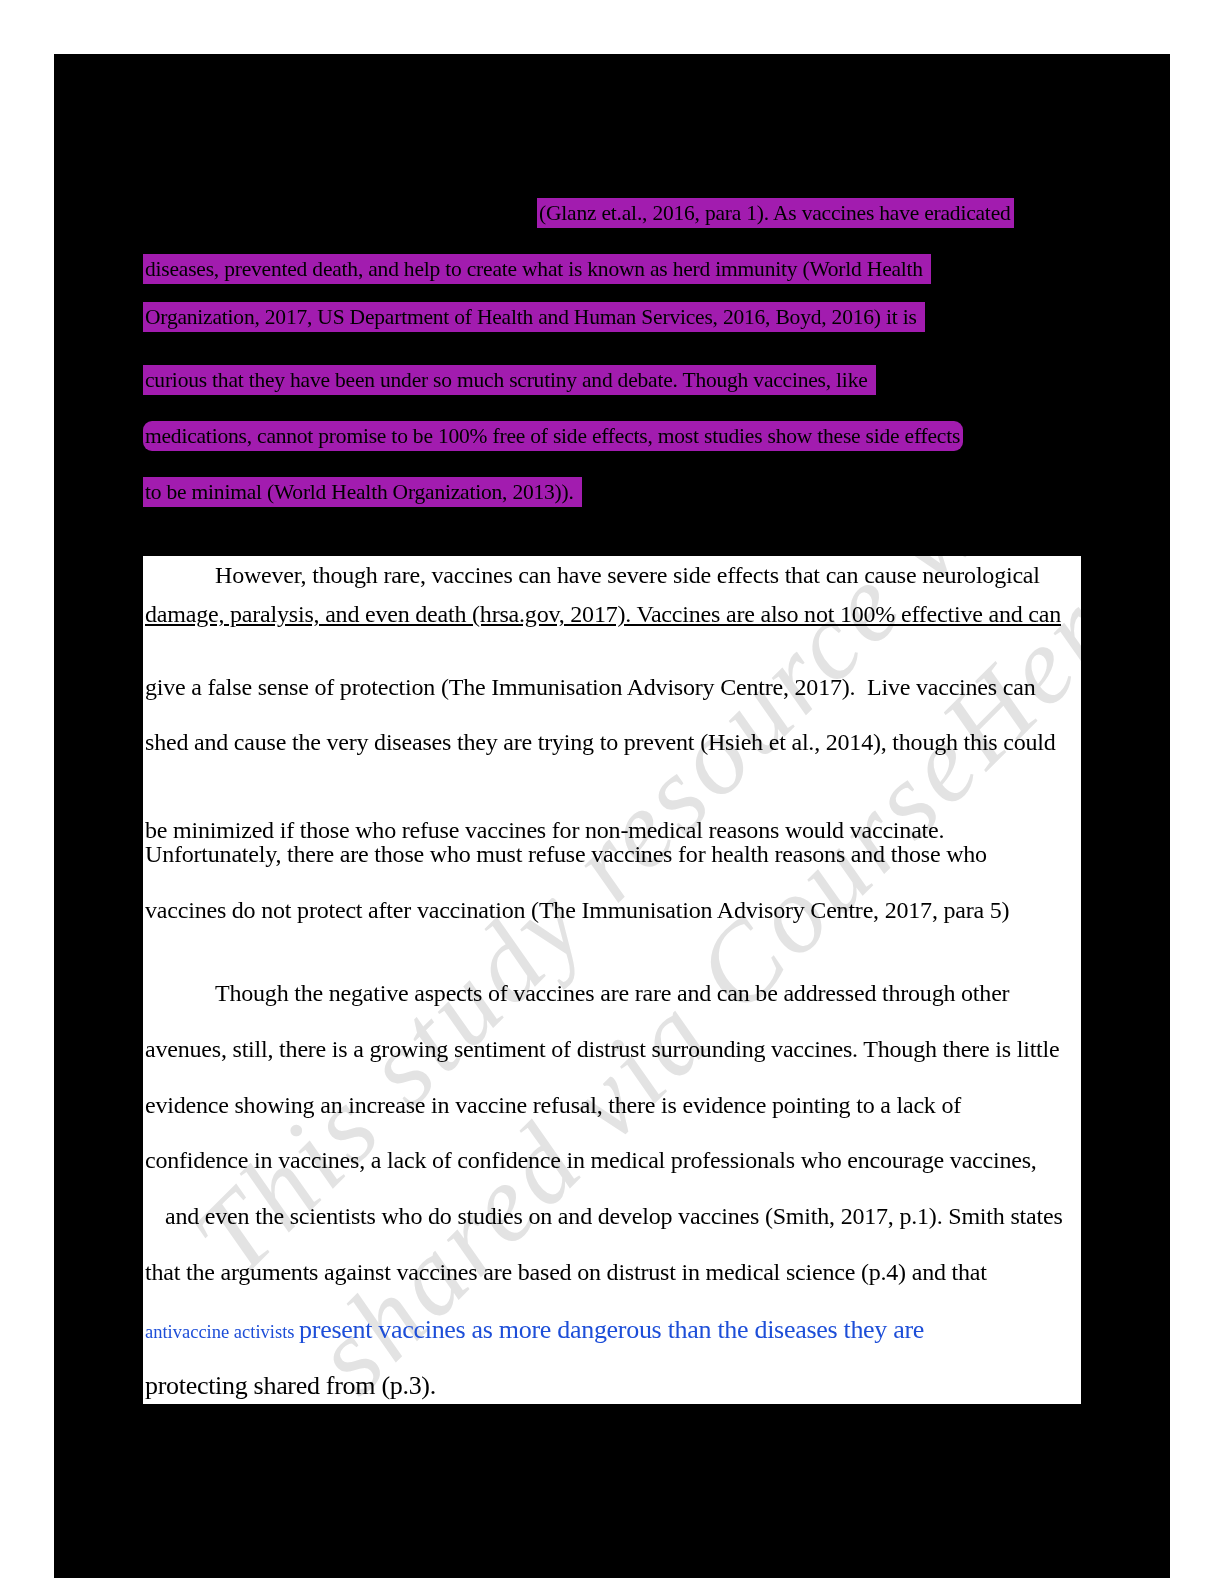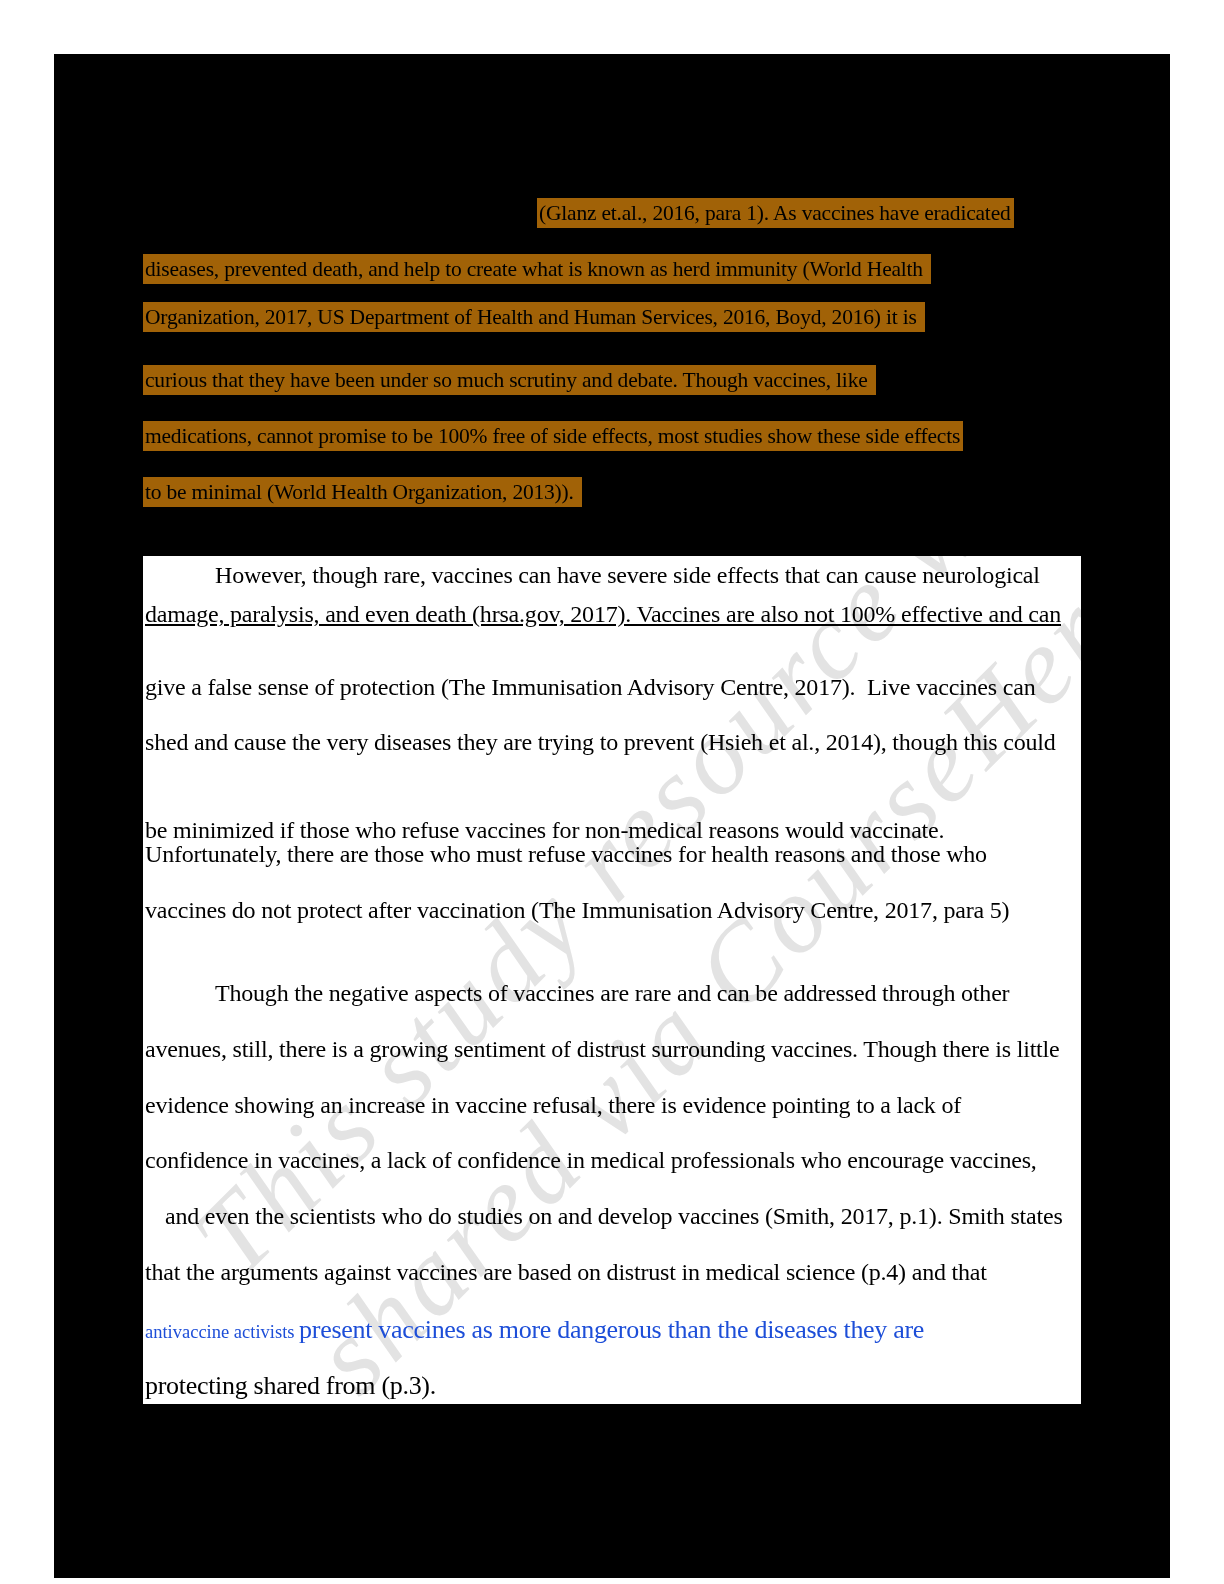--- a/index.html
+++ b/index.html
@@ -14,7 +14,7 @@
   }
   
   .strip {
-    position:absolute; background:#a16207; color:#000000;
+    position:absolute; background:#a21caf; color:#000000;
     font-size:21.5px; line-height:30px; letter-spacing:-0.2px;
     white-space:pre; padding:0 3px 0 2px;
   }

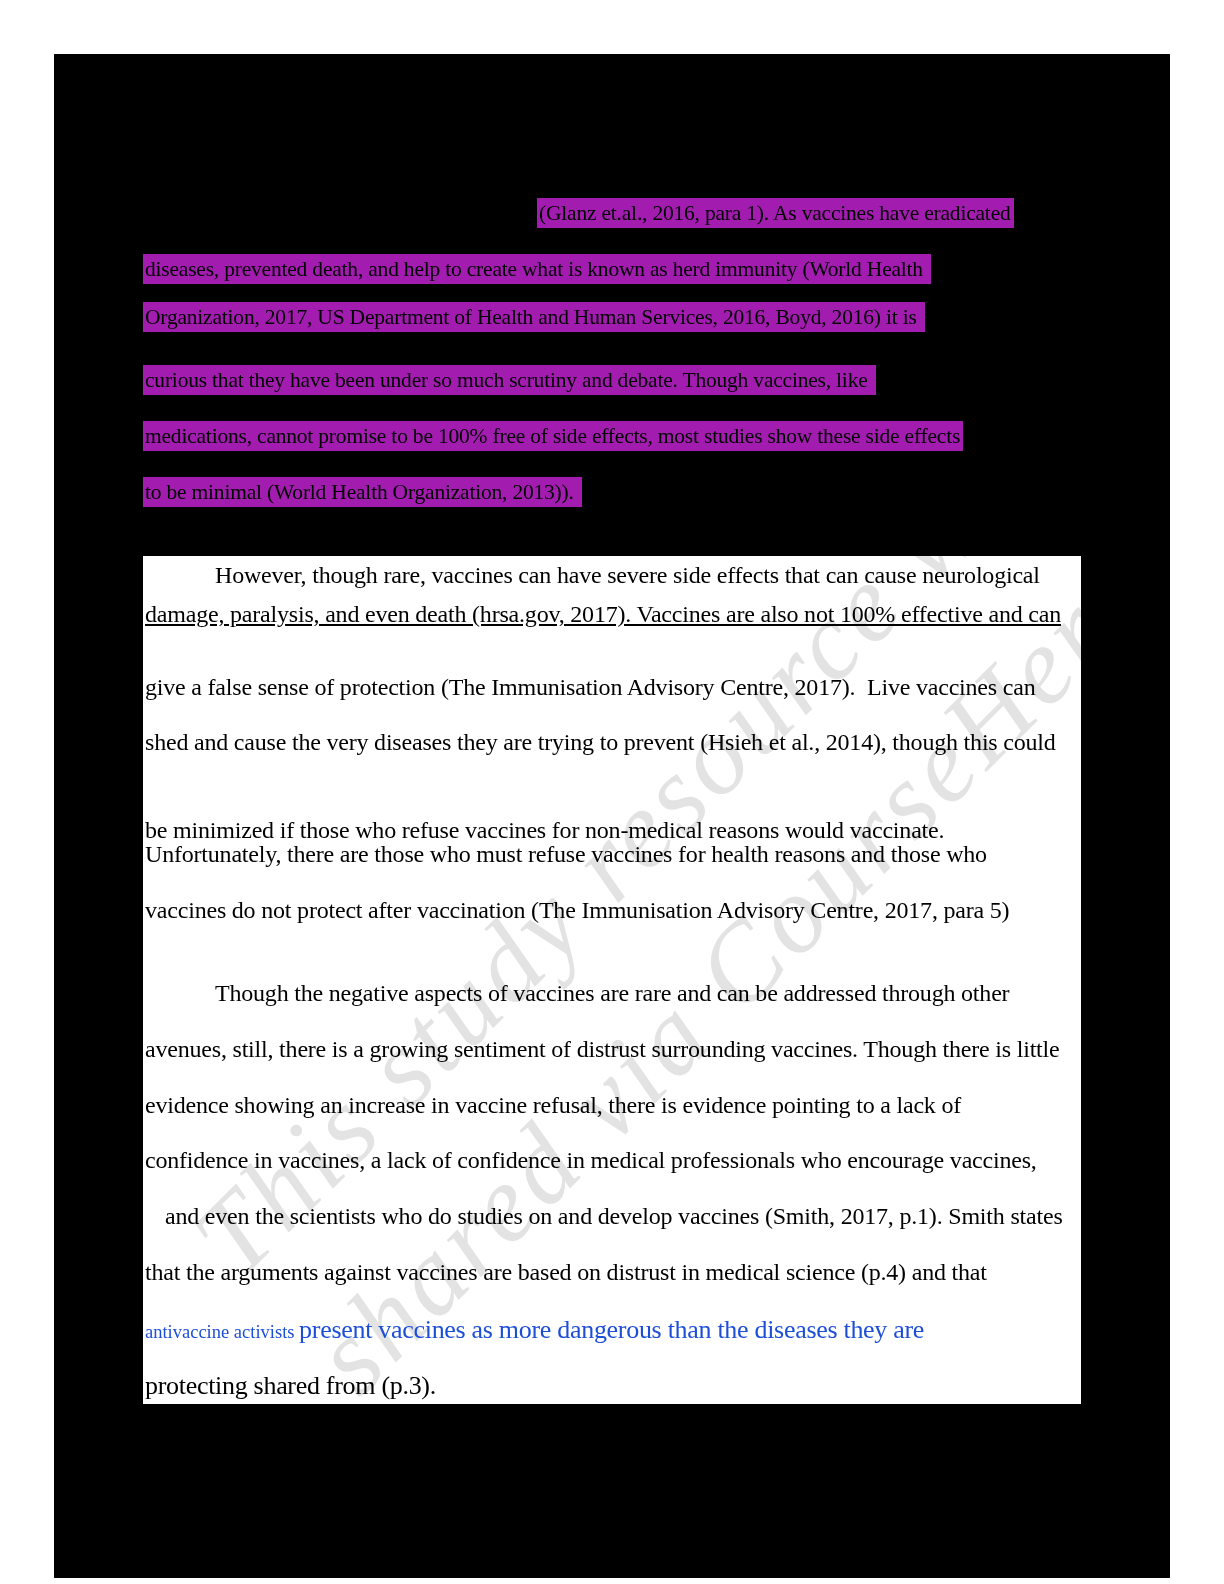--- a/index.html
+++ b/index.html
@@ -61,7 +61,7 @@
     <div class="strip" data-name="redacted-text-line" style="top: 253.7px; left: 143px;">diseases, prevented death, and help to create what is known as herd immunity (World Health </div>
     <div class="strip" data-name="redacted-text-line" style="top: 302px; left: 143px; text-align: center;">Organization, 2017, US Department of Health and Human Services, 2016, Boyd, 2016) it is </div>
     <div class="strip" data-name="redacted-text-line" style="top: 365.1px; left: 143px;">curious that they have been under so much scrutiny and debate. Though vaccines, like </div>
-    <div class="strip" data-name="redacted-text-line" style="top: 420.8px; left: 143px;">medications, cannot promise to be 100% free of side effects, most studies show these side effects</div>
+    <div class="strip" data-name="redacted-text-line" style="top: 420.8px; left: 143px; border-radius: 9px;">medications, cannot promise to be 100% free of side effects, most studies show these side effects</div>
     <div class="strip" data-name="redacted-text-line" style="top: 476.5px; left: 143px;">to be minimal (World Health Organization, 2013)). </div>
   </div>
 

